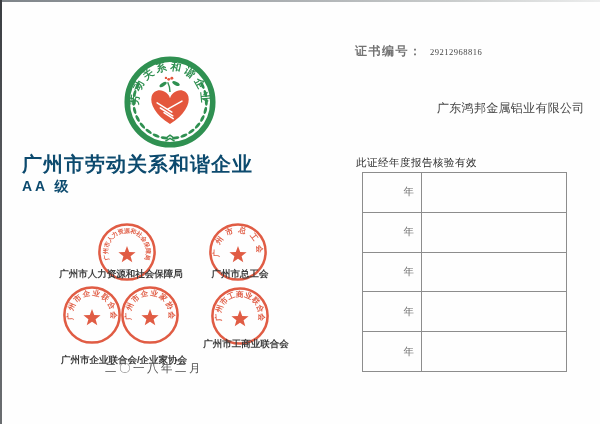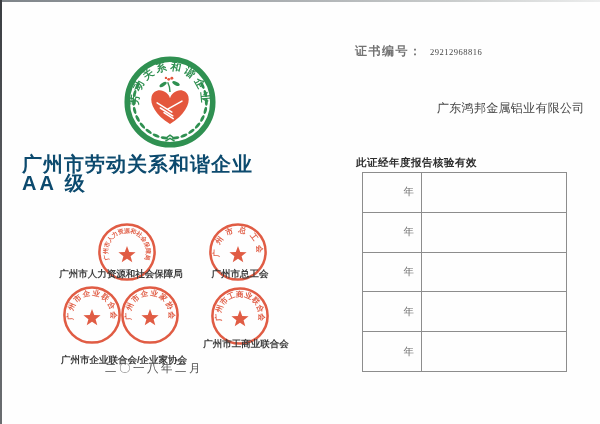--- a/index.html
+++ b/index.html
@@ -42,7 +42,7 @@
   .seal-label{left:355px;top:96px;}
   .seal-value{left:437px;top:100px;font-family:Liberation Sans, sans-serif;
     font-size:12px;color:#454545;letter-spacing:.3px;text-align:center;}
-  .validity-heading{left:356px;top:156px;font-weight:bold;color:#2e2e2e;font-size:10.5px;
+  .validity-heading{left:356px;top:156px;font-weight:normal;color:#2e2e2e;font-size:10.5px;
     letter-spacing:.5px;white-space:nowrap;}
   .validity-table{left:362px;top:172px;border-collapse:collapse;}
   .validity-table td{border:1px solid #8d8d8d;height:38.8px;padding:0;}

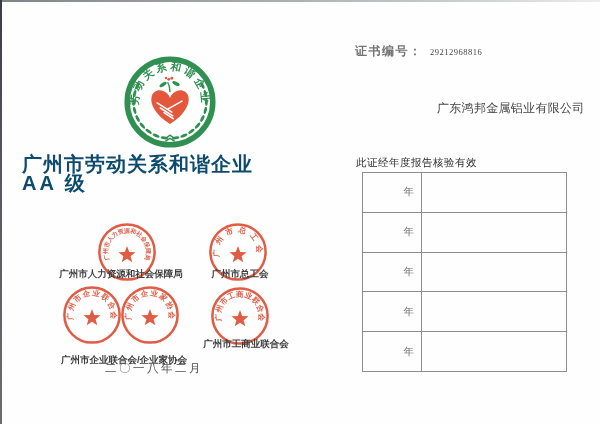--- a/index.html
+++ b/index.html
@@ -20,7 +20,7 @@
   .emblem{left:124px;top:56px;width:92px;height:92px;}
   .title-line{left:22px;width:300px;text-align:left;font-weight:bold;color:#0c4a6e;white-space:nowrap;}
   .title-1{top:151px;font-size:20px;letter-spacing:1px;}
-  .title-2{top:170px;font-size:20px;letter-spacing:3px;}
+  .title-2{top:178px;font-size:14px;letter-spacing:3px;}
   .stamp-slot{width:60px;height:60px;opacity:.92;}
   .stamp-1{left:97px;top:222px;}
   .stamp-2{left:208px;top:222px;}

